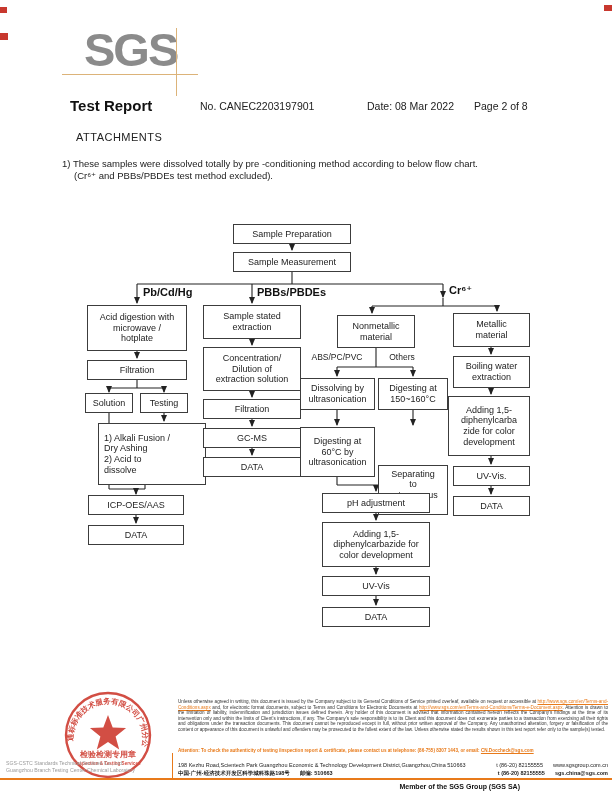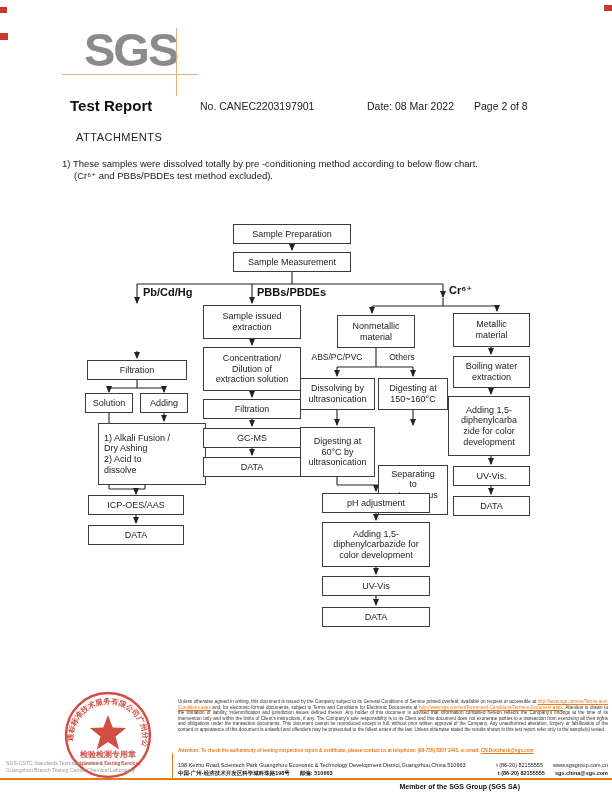--- a/index.html
+++ b/index.html
@@ -131,6 +131,9 @@
   <div class="fb" style="left:233px;top:224px;width:118px;height:20px;">Sample Preparation</div>
   <div class="fb" style="left:233px;top:252px;width:118px;height:20px;">Sample Measurement</div>
 
+  <div class="fb" style="left:87px;top:305px;width:100px;height:46px;">Acid digestion with
+microwave /
+hotplate</div>
   <div class="fb" style="left:87px;top:360px;width:100px;height:20px;">Filtration</div>
   <div class="fb" style="left:85px;top:393px;width:48px;height:20px;">Solution</div>
   <div class="fb" style="left:140px;top:393px;width:48px;height:20px;">Adding</div>

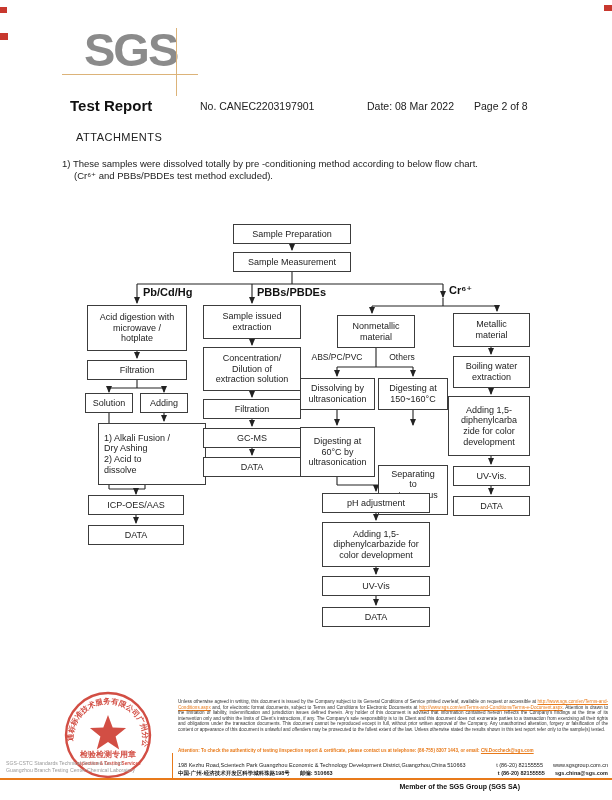--- a/index.html
+++ b/index.html
@@ -144,7 +144,7 @@
   <div class="fb" style="left:88px;top:495px;width:96px;height:20px;">ICP-OES/AAS</div>
   <div class="fb" style="left:88px;top:525px;width:96px;height:20px;">DATA</div>
 
-  <div class="fb" style="left:203px;top:305px;width:98px;height:34px;">Sample issued
+  <div class="fb" style="left:203px;top:305px;width:98px;height:34px;">Sample stated
 extraction</div>
   <div class="fb" style="left:203px;top:347px;width:98px;height:44px;">Concentration/
 Dilution of

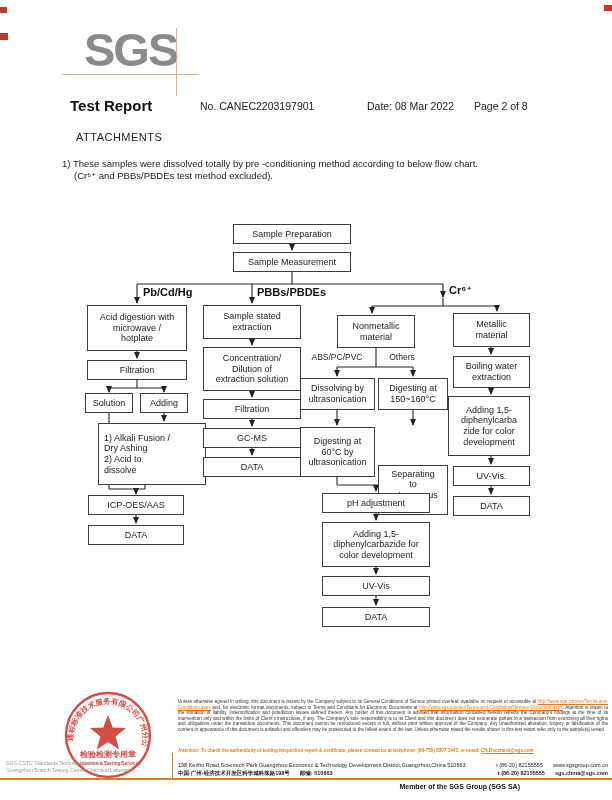--- a/index.html
+++ b/index.html
@@ -136,7 +136,7 @@
 hotplate</div>
   <div class="fb" style="left:87px;top:360px;width:100px;height:20px;">Filtration</div>
   <div class="fb" style="left:85px;top:393px;width:48px;height:20px;">Solution</div>
-  <div class="fb" style="left:140px;top:393px;width:48px;height:20px;">Adding</div>
+  <div class="fb" style="left:140px;top:393px;width:48px;height:20px;">Testing</div>
   <div class="fb left" style="left:98px;top:423px;width:108px;height:62px;">1) Alkali Fusion /
     Dry Ashing
 2) Acid to

